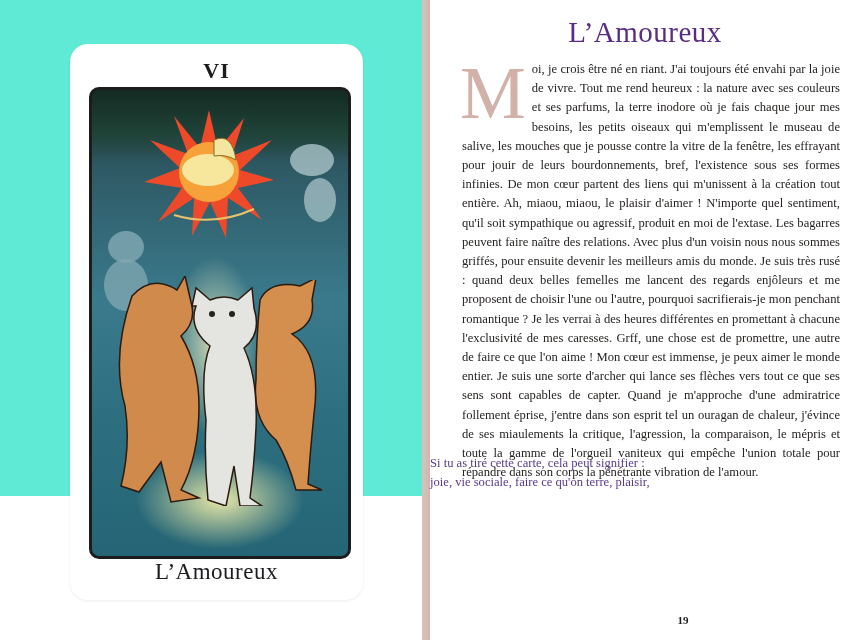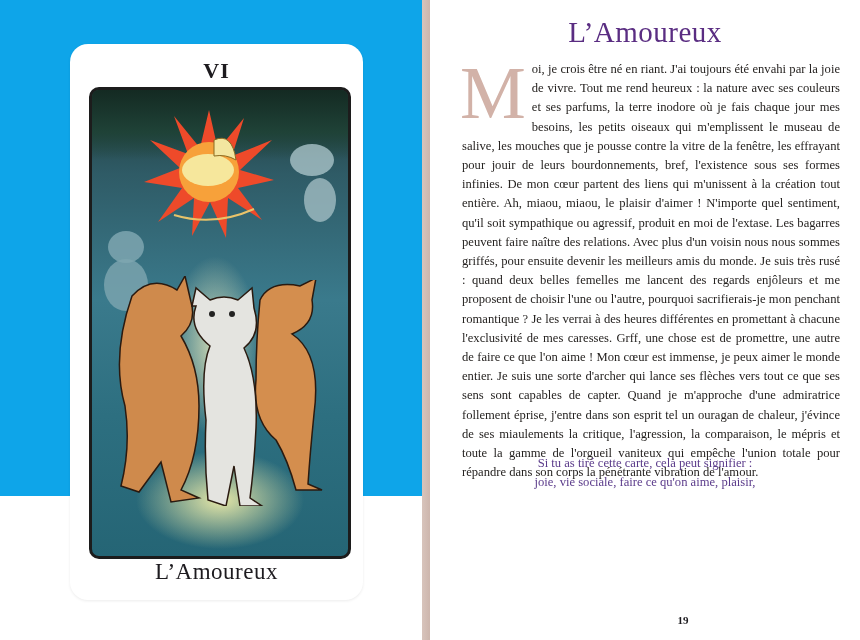--- a/index.html
+++ b/index.html
@@ -4,7 +4,7 @@
 <style>
   html, body { margin:0; padding:0; }
   body { width:860px; height:640px; position:relative; overflow:hidden; background:#ffffff; font-family:"Liberation Serif","DejaVu Serif",serif; }
-  .left-page { position:absolute; left:0; top:0; width:430px; height:496px; background:#0ea5e9; }
+  .left-page { position:absolute; left:0; top:0; width:430px; height:496px; background:#5eead4; }
   .gutter { position:absolute; left:422px; top:0; width:8px; height:640px; background:linear-gradient(to right,#d8c4bc,#cdb6ad); }
   .card { position:absolute; left:70px; top:44px; width:293px; height:556px; background:#ffffff; border-radius:18px; box-shadow:0 1px 3px rgba(0,0,0,0.08); }
   .card-number { position:absolute; left:0; top:14px; width:100%; text-align:center; font-size:22px; font-weight:bold; color:#1d1b1f; letter-spacing:1px; }

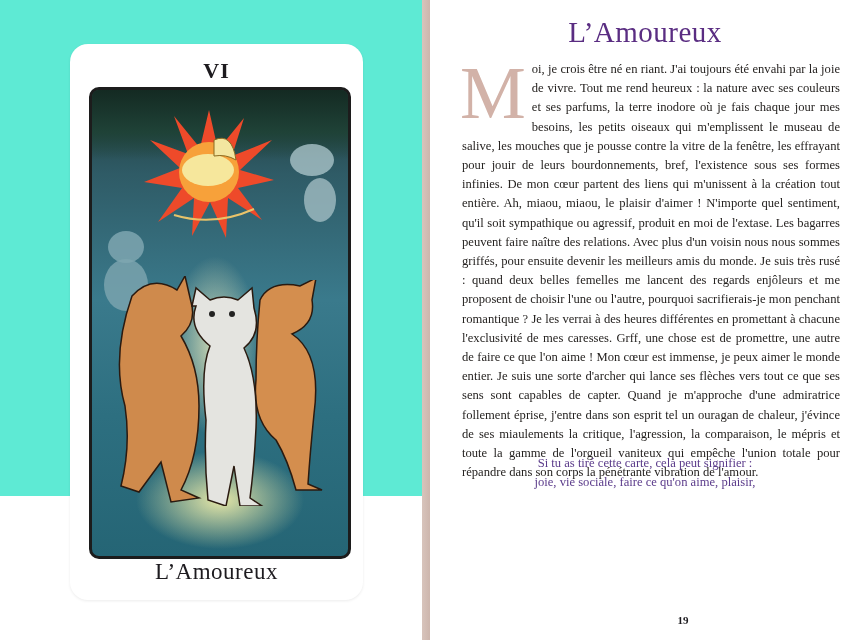--- a/index.html
+++ b/index.html
@@ -22,7 +22,7 @@
   .chapter-title { position:absolute; left:0; top:16px; width:430px; text-align:center; font-size:29px; color:#5a2d82; letter-spacing:0.5px; }
   .body-text { position:absolute; left:32px; top:60px; width:378px; font-size:12.6px; line-height:19.2px; color:#262321; text-align:justify; hyphens:auto; }
   .drop-cap { float:left; font-size:74px; line-height:58px; margin:4px 6px 0 -2px; color:#d2b2a8; height:58px; }
-  .meaning { position:absolute; left:0; top:454px; width:430px; text-align:center; font-size:12.6px; line-height:19px; color:#5a3a8a; }
+  .meaning { position:absolute; left:0; top:454px; width:430px; text-align:left; font-size:12.6px; line-height:19px; color:#5a3a8a; }
   .page-number { position:absolute; left:0; top:614px; width:430px; text-align:center; font-size:11px; font-weight:bold; color:#1d1b1f;margin-left:38px; }
 </style>
 </head>

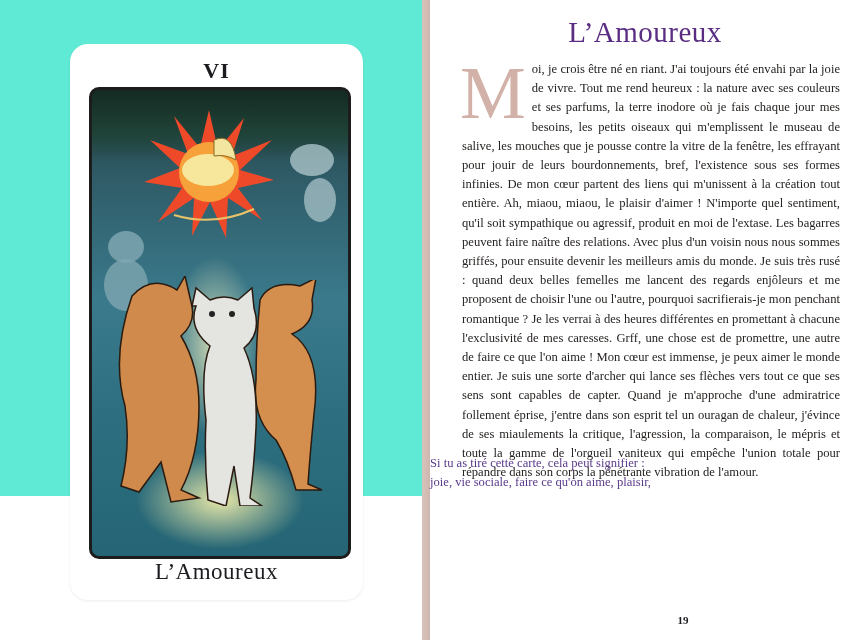--- a/index.html
+++ b/index.html
@@ -74,7 +74,7 @@
   </div>
   <div class="meaning">
     <div>Si tu as tiré cette carte, cela peut signifier :</div>
-    <div>joie, vie sociale, faire ce qu'on aime, plaisir,</div>
+    <div>joie, vie sociale, faire ce qu'on terre, plaisir,</div>
   </div>
   <div class="page-number">19</div>
 </div>

